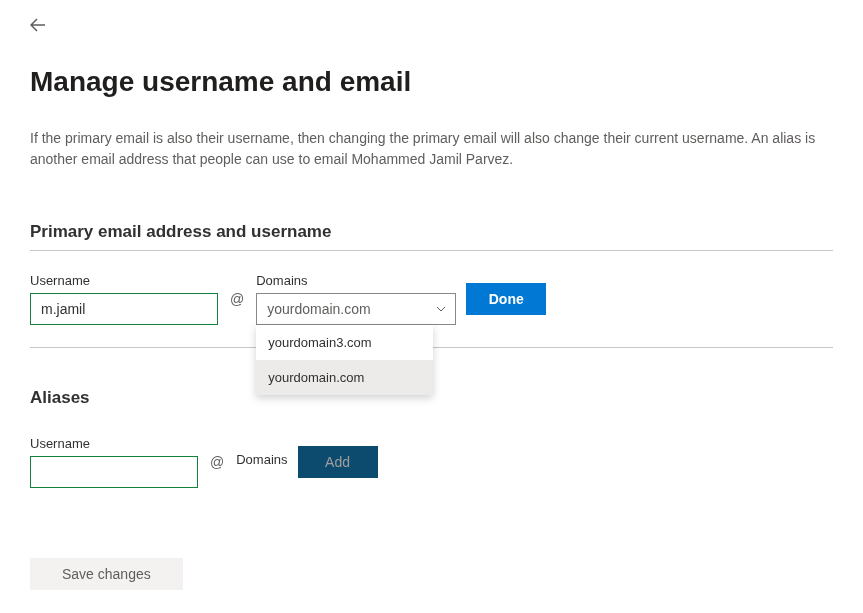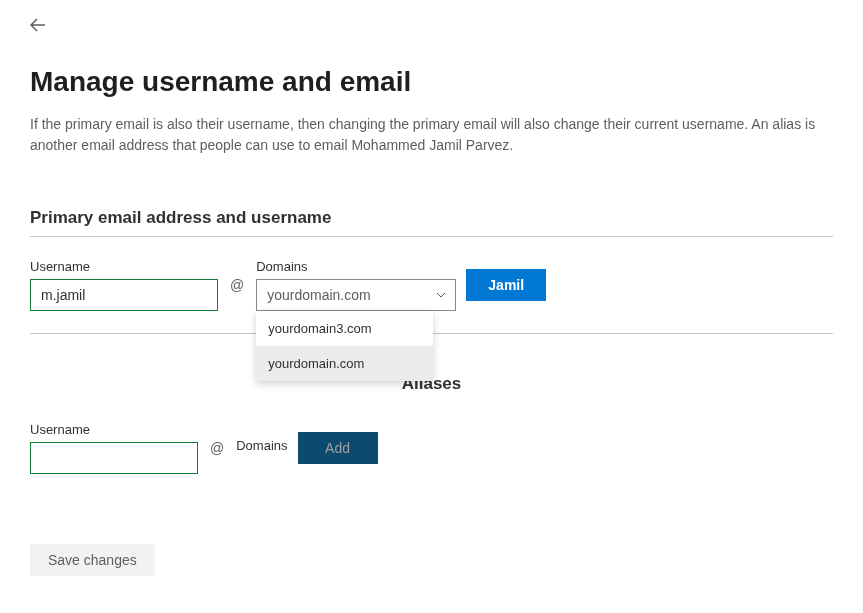--- a/index.html
+++ b/index.html
@@ -30,7 +30,7 @@
       font-size: 28px;
       font-weight: 600;
       color: #201f1e;
-      margin-bottom: 16px;
+      margin-bottom: 30px;
     }
     .description {
       font-size: 14px;

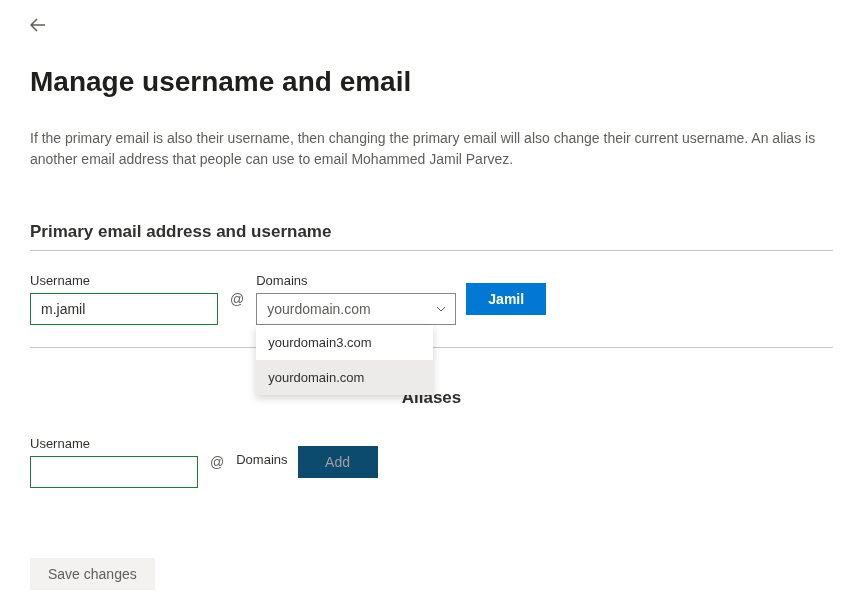--- a/index.html
+++ b/index.html
@@ -202,7 +202,7 @@
       <div class="dropdown-option selected">yourdomain.com</div>
     </div>
   </div>
-  <button class="primary-btn">Jamil</button>
+  <button class="primary-btn">Done</button>
 </div>
 
 <hr class="divider-line">

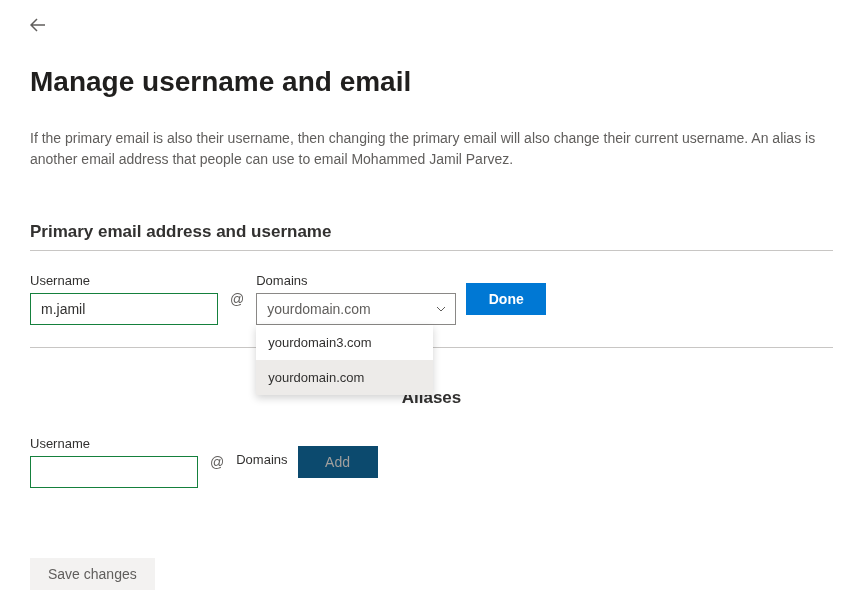--- a/index.html
+++ b/index.html
@@ -207,7 +207,7 @@
 
 <hr class="divider-line">
 
-<div class="section-label" style="border-bottom:none; margin-bottom:20px;text-align:center;">Aliases</div>
+<div class="section-label" style="border-bottom:none; margin-bottom:20px;">Aliases</div>
 
 <div class="field-row">
   <div class="field-group">

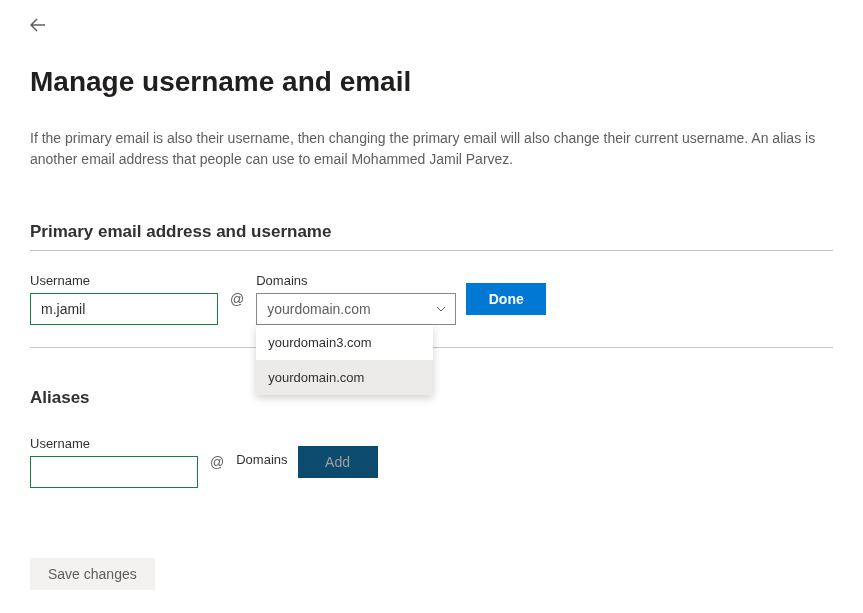--- a/index.html
+++ b/index.html
@@ -157,7 +157,7 @@
       color: #605e5c;
       border: none;
       height: 32px;
-      padding: 0 18px;
+      padding: 0 32px;
       font-size: 14px;
       cursor: pointer;
     }

